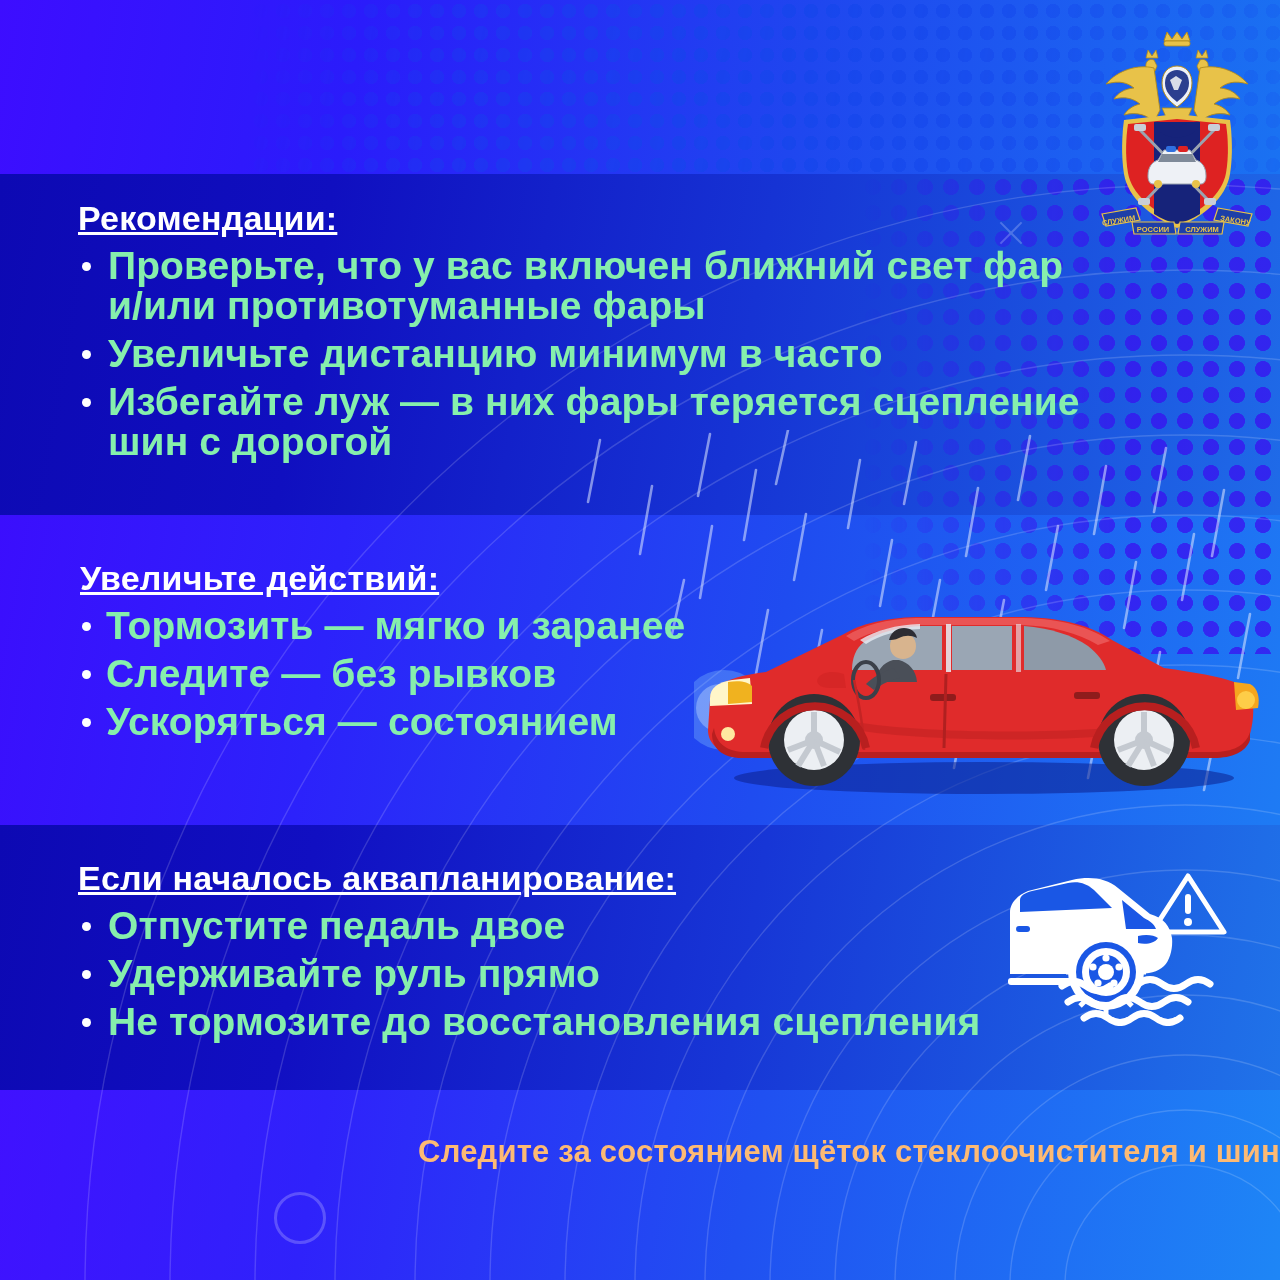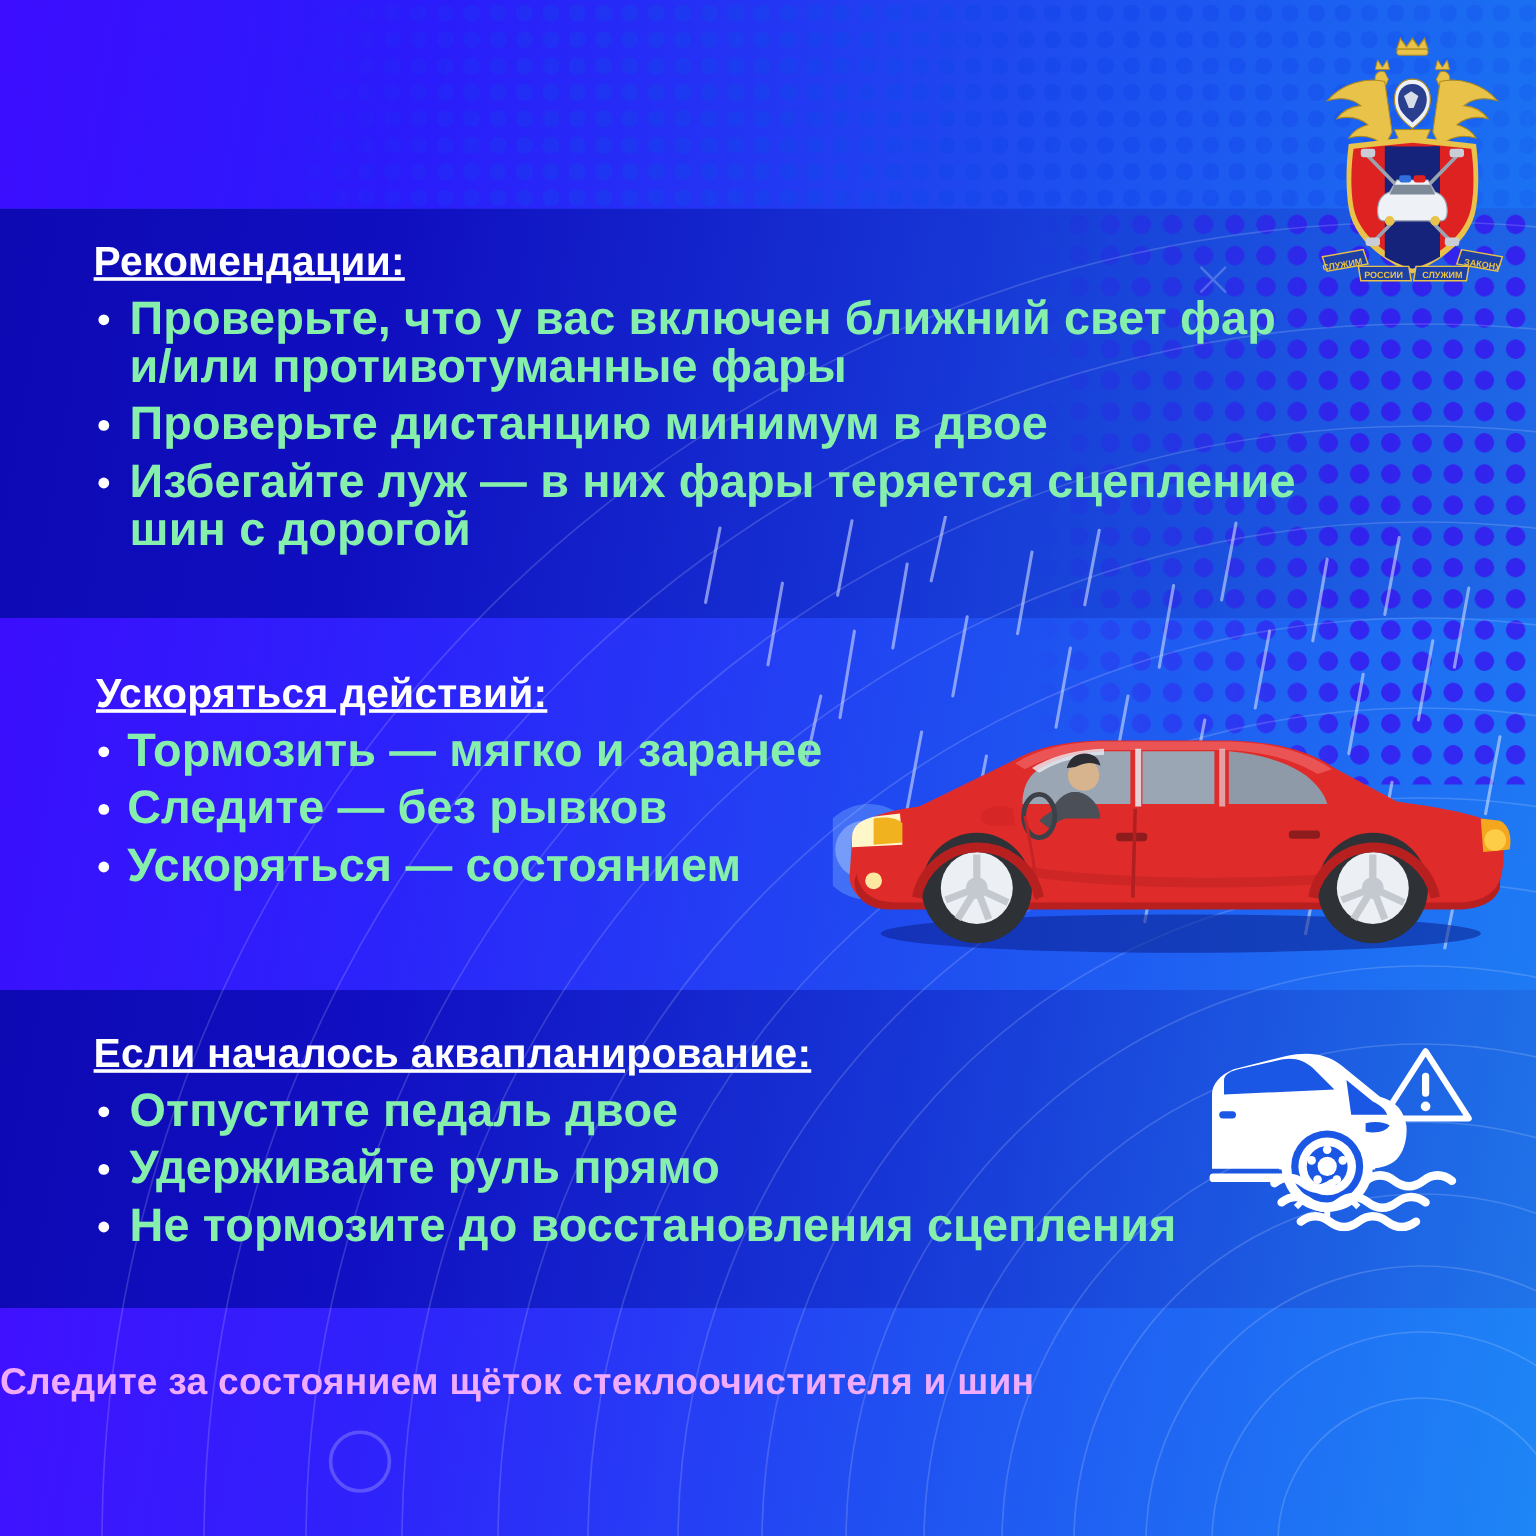--- a/index.html
+++ b/index.html
@@ -287,7 +287,7 @@
     <div class="sec-title">Рекомендации:</div>
     <ul class="bullets">
       <li>Проверьте, что у вас включен ближний свет фар и/или противотуманные фары</li>
-      <li>Проверьте дистанцию минимум в двое</li>
+      <li>Увеличьте дистанцию минимум в часто</li>
       <li>Избегайте луж — в них фары теряется сцепление шин с дорогой</li>
     </ul>
   </div>

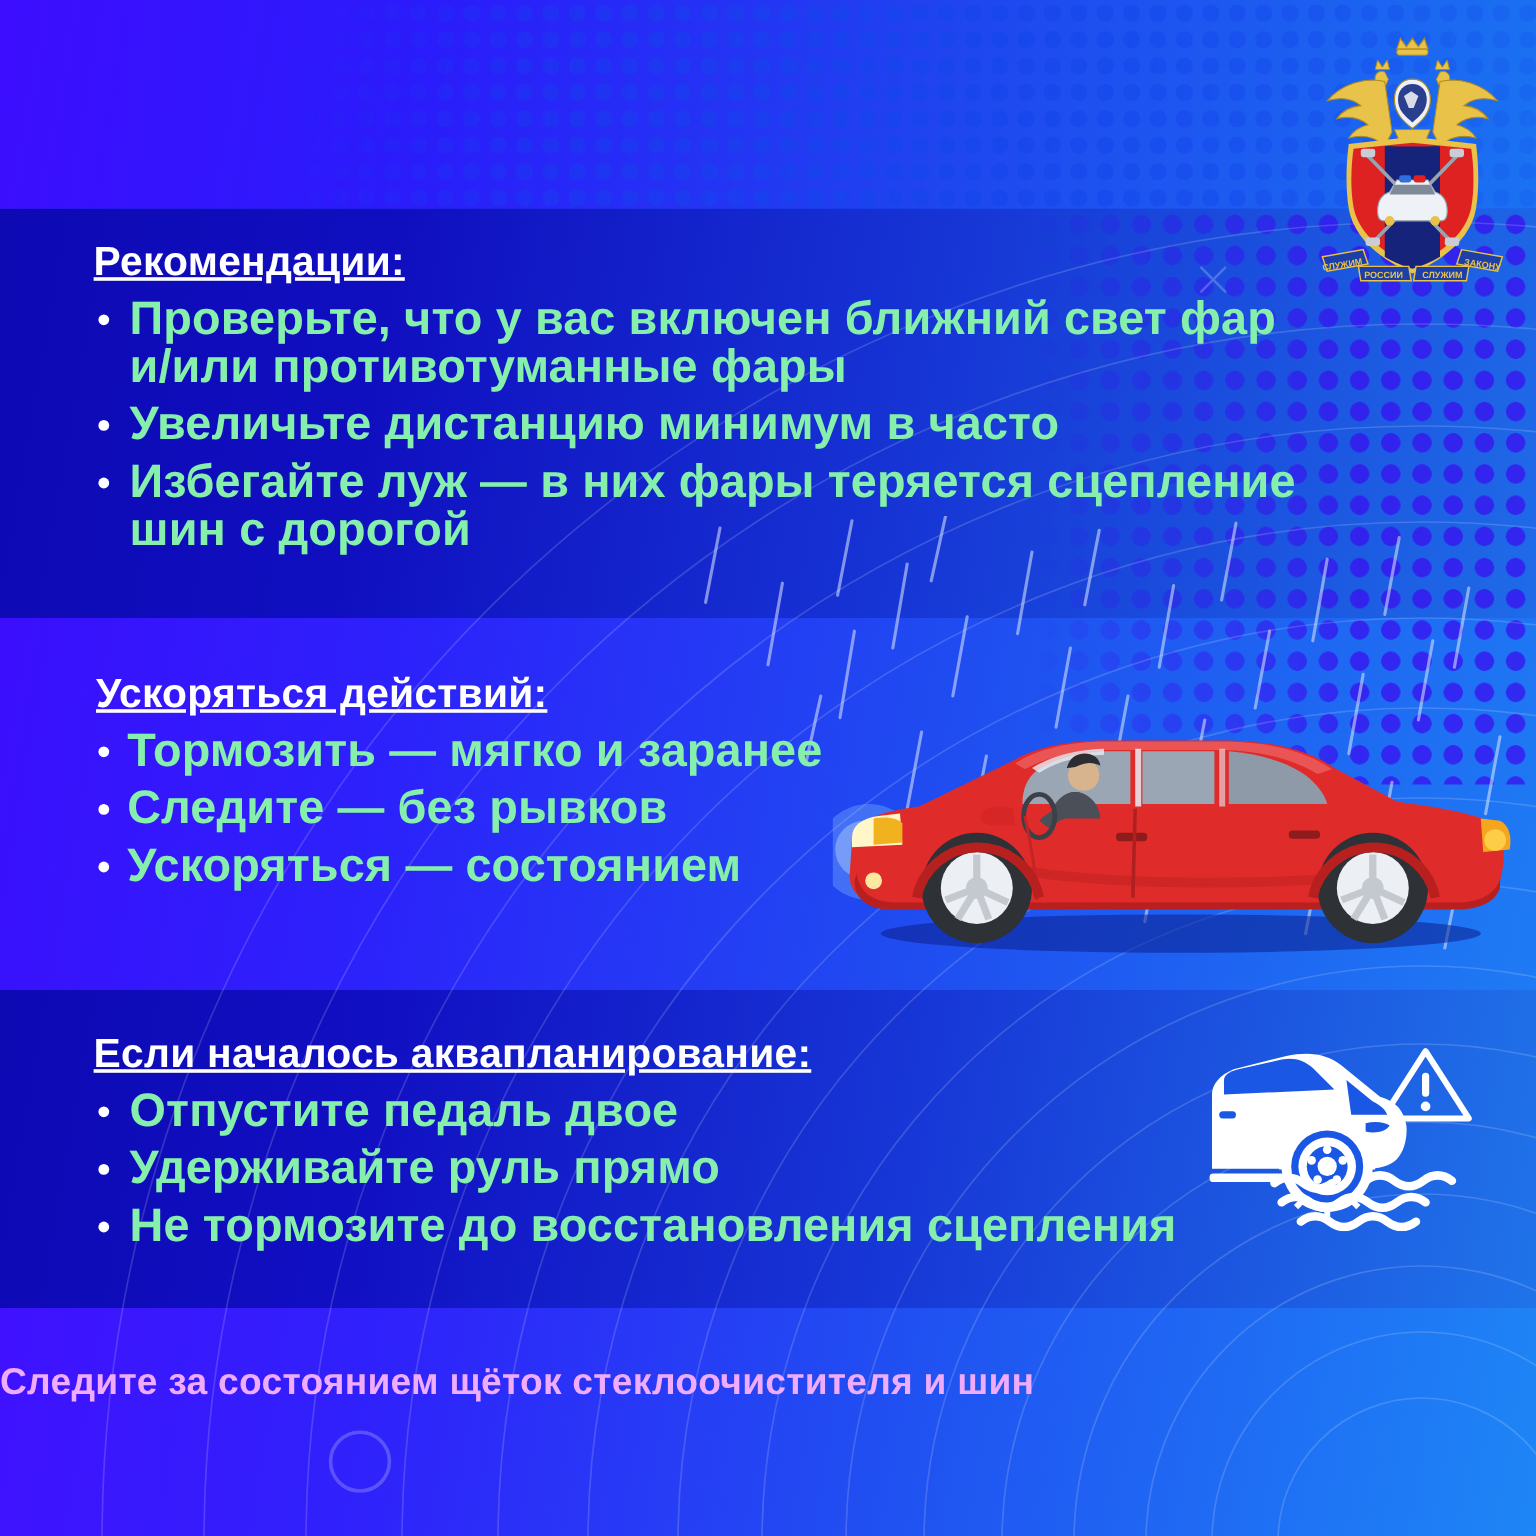--- a/index.html
+++ b/index.html
@@ -293,7 +293,7 @@
   </div>
 
   <div class="section" id="sec-smoothness">
-    <div class="sec-title">Ускоряться действий:</div>
+    <div class="sec-title">Увеличьте действий:</div>
     <ul class="bullets">
       <li>Тормозить — мягко и заранее</li>
       <li>Следите — без рывков</li>

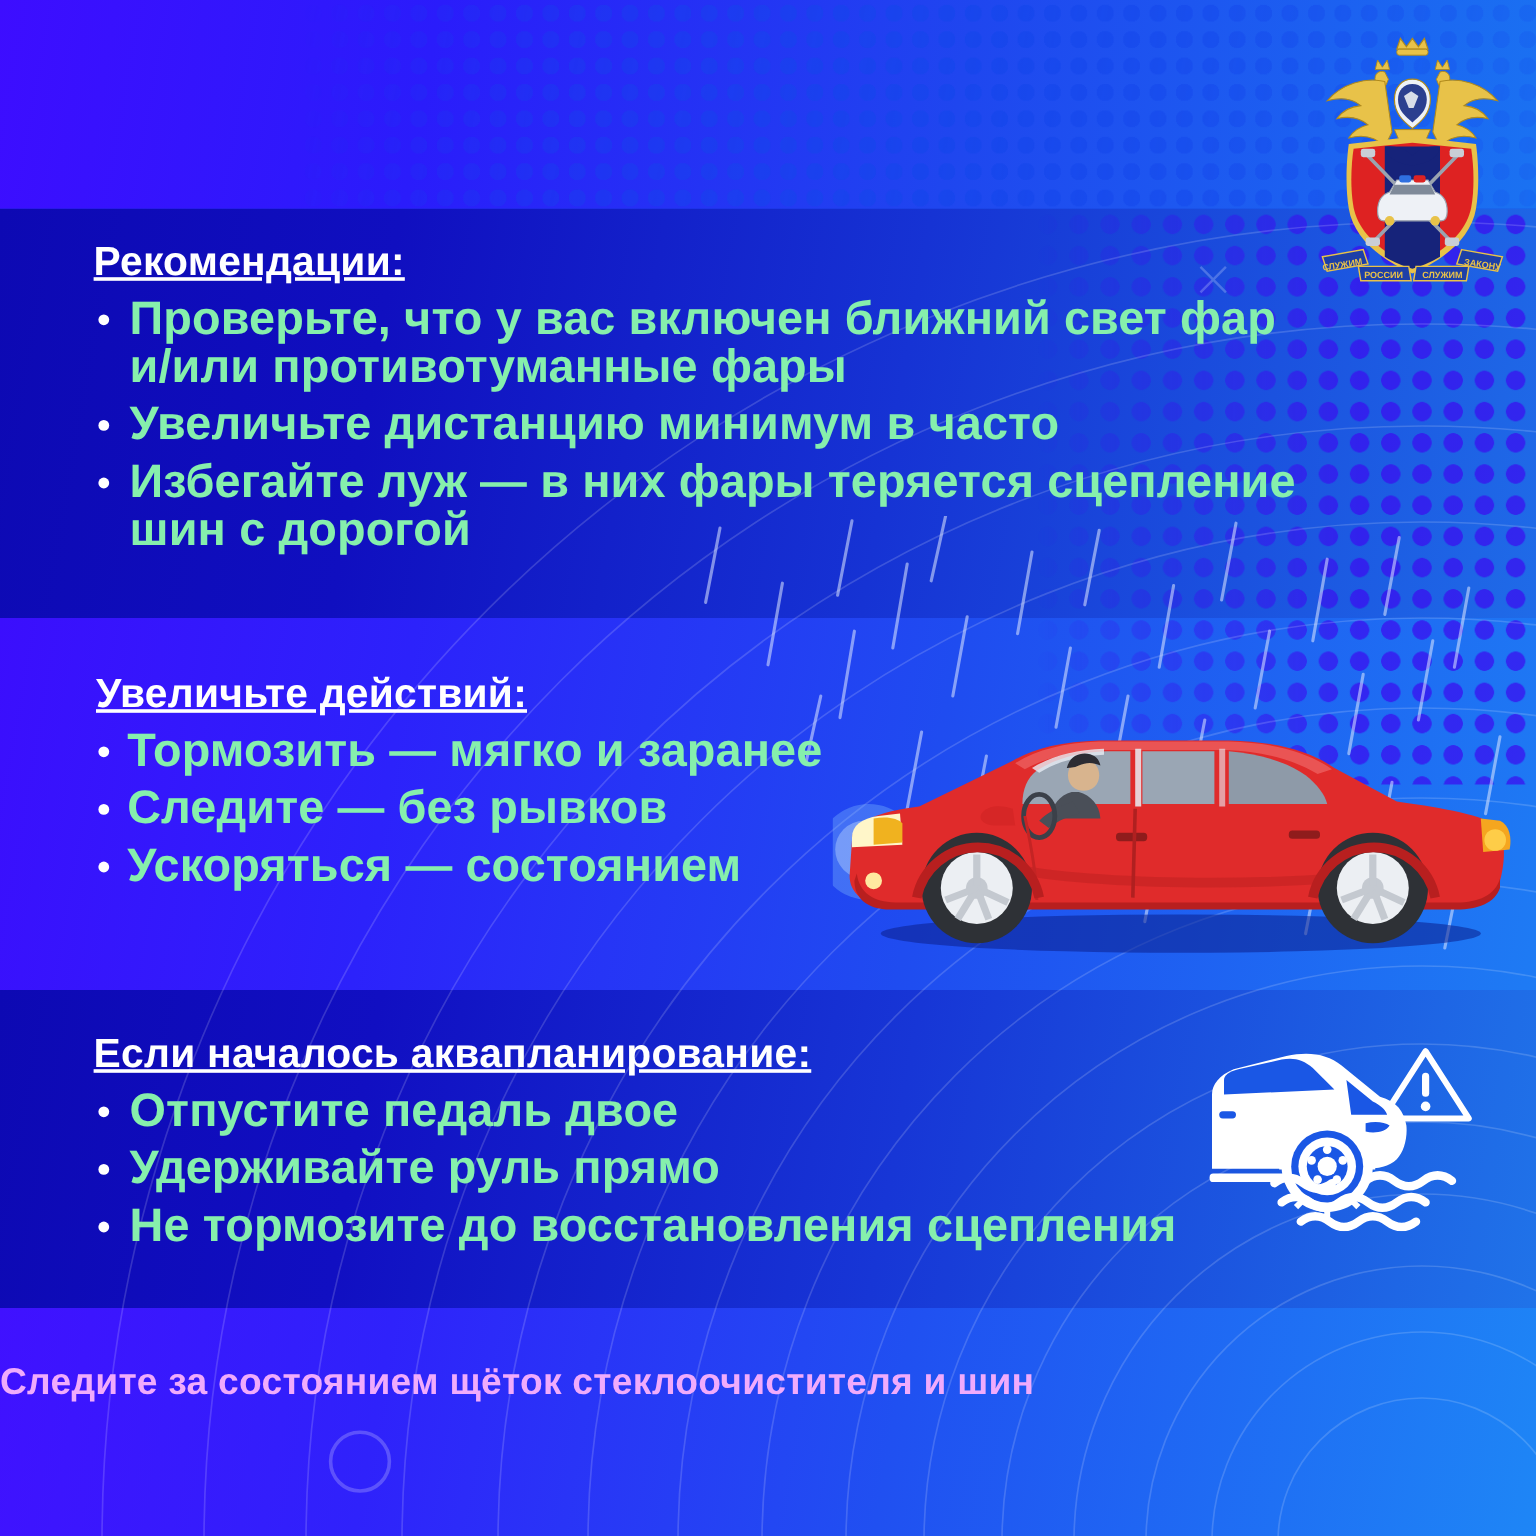--- a/index.html
+++ b/index.html
@@ -115,8 +115,8 @@
   #footer-line {
     position:absolute; z-index:6;
     left:0; top:1133px; width:1280px;
-    text-align:left;
-    color:#f0abfc; font-weight:bold;
+    text-align:right;
+    color:#fdba74; font-weight:bold;
     font-size:31px; line-height:38px;
     letter-spacing:.2px;
   }

